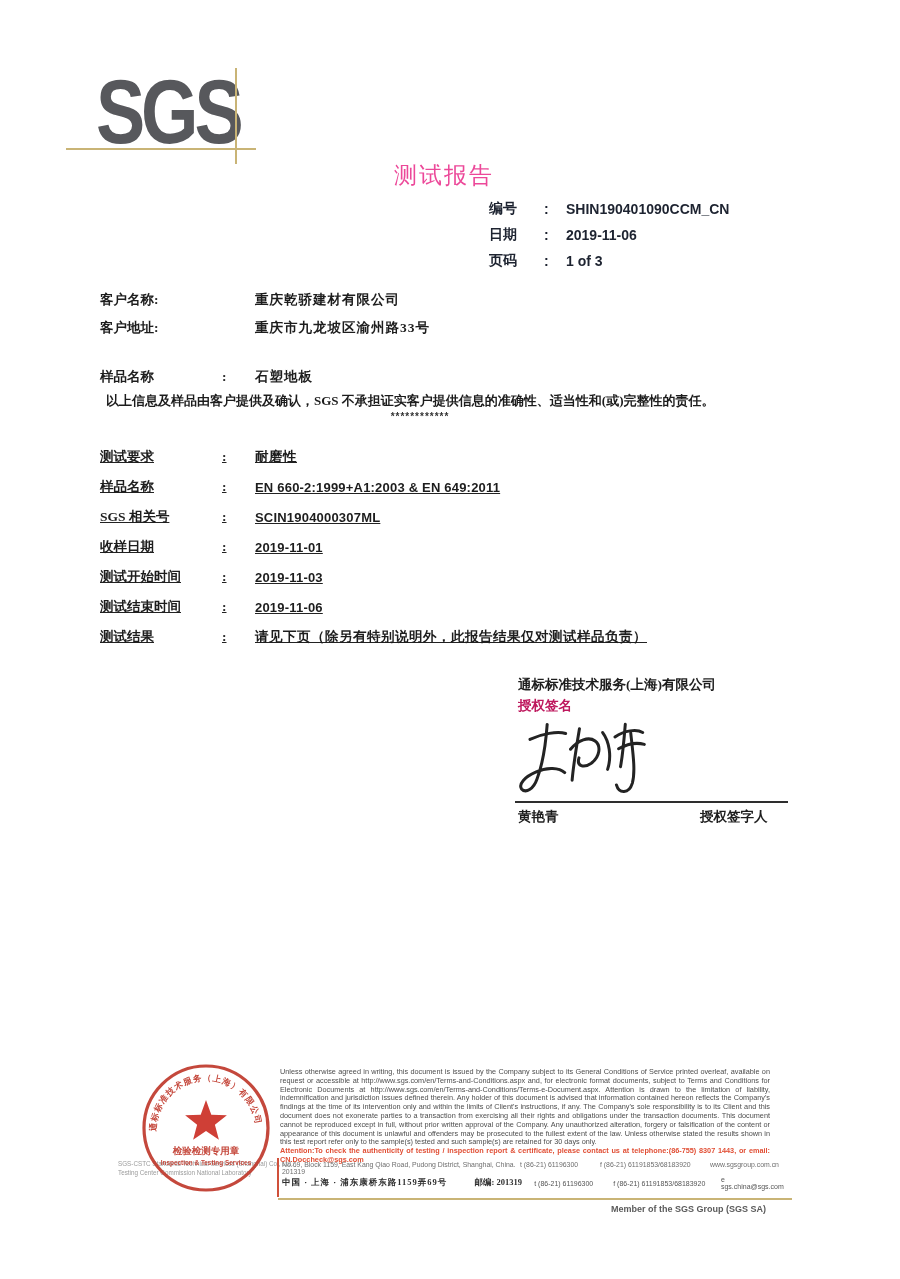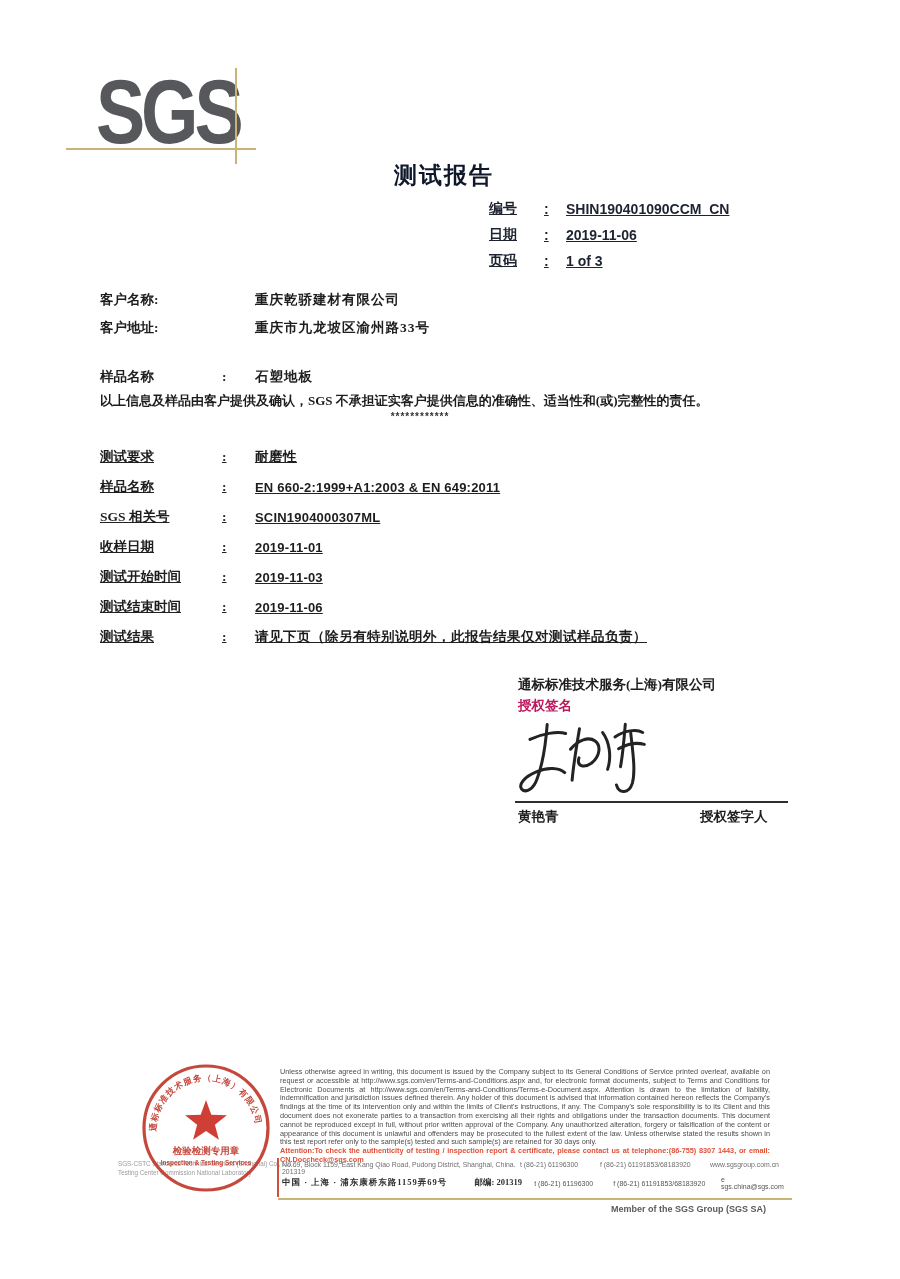--- a/index.html
+++ b/index.html
@@ -23,7 +23,7 @@
   .logo-hline { left:66px; top:146px; width:190px; height:2px; background:#c9b476; }
 
   
-  .doc-title { left:394px; top:158px; font-size:23px; font-weight:700; color:#0f172a; letter-spacing:2px; }
+  .doc-title { left:394px; top:158px; font-size:23px; font-weight:400; color:#ec4899; letter-spacing:2px; }
   .meta { left:489px; top:194px; }
   .meta-row { display:flex; height:26px; align-items:center; font-weight:700; font-size:14px; color:#1d2330;text-decoration:underline; }
   .meta-row .m-lab { width:55px; }

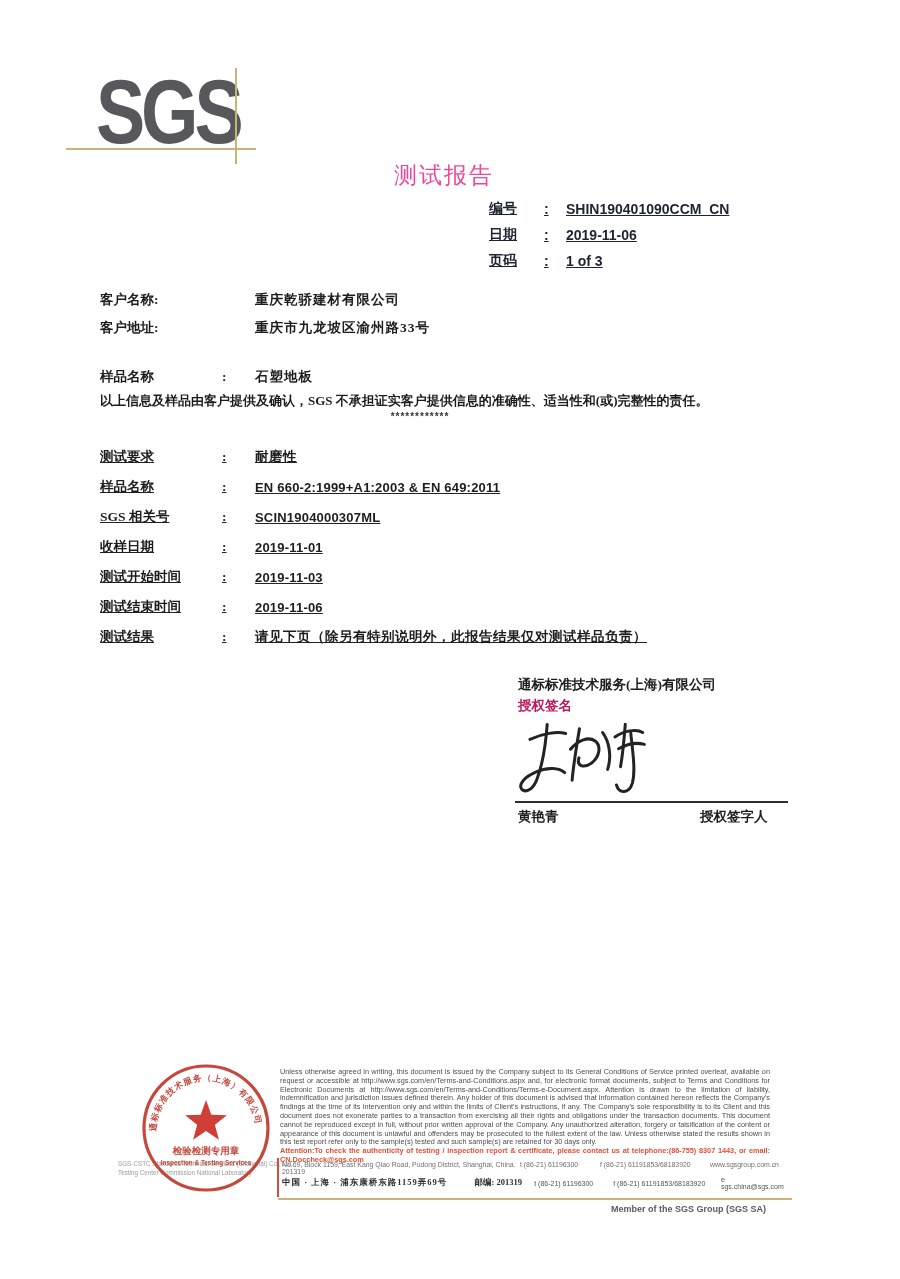--- a/index.html
+++ b/index.html
@@ -25,7 +25,7 @@
   
   .doc-title { left:394px; top:158px; font-size:23px; font-weight:400; color:#ec4899; letter-spacing:2px; }
   .meta { left:489px; top:194px; }
-  .meta-row { display:flex; height:26px; align-items:center; font-weight:700; font-size:14px; color:#1d2330;text-decoration:underline; }
+  .meta-row { display:flex; height:26px; align-items:center; font-weight:700; font-size:14px; color:#1d2330; }
   .meta-row .m-lab { width:55px; }
   .meta-row .m-col { width:22px; }
 

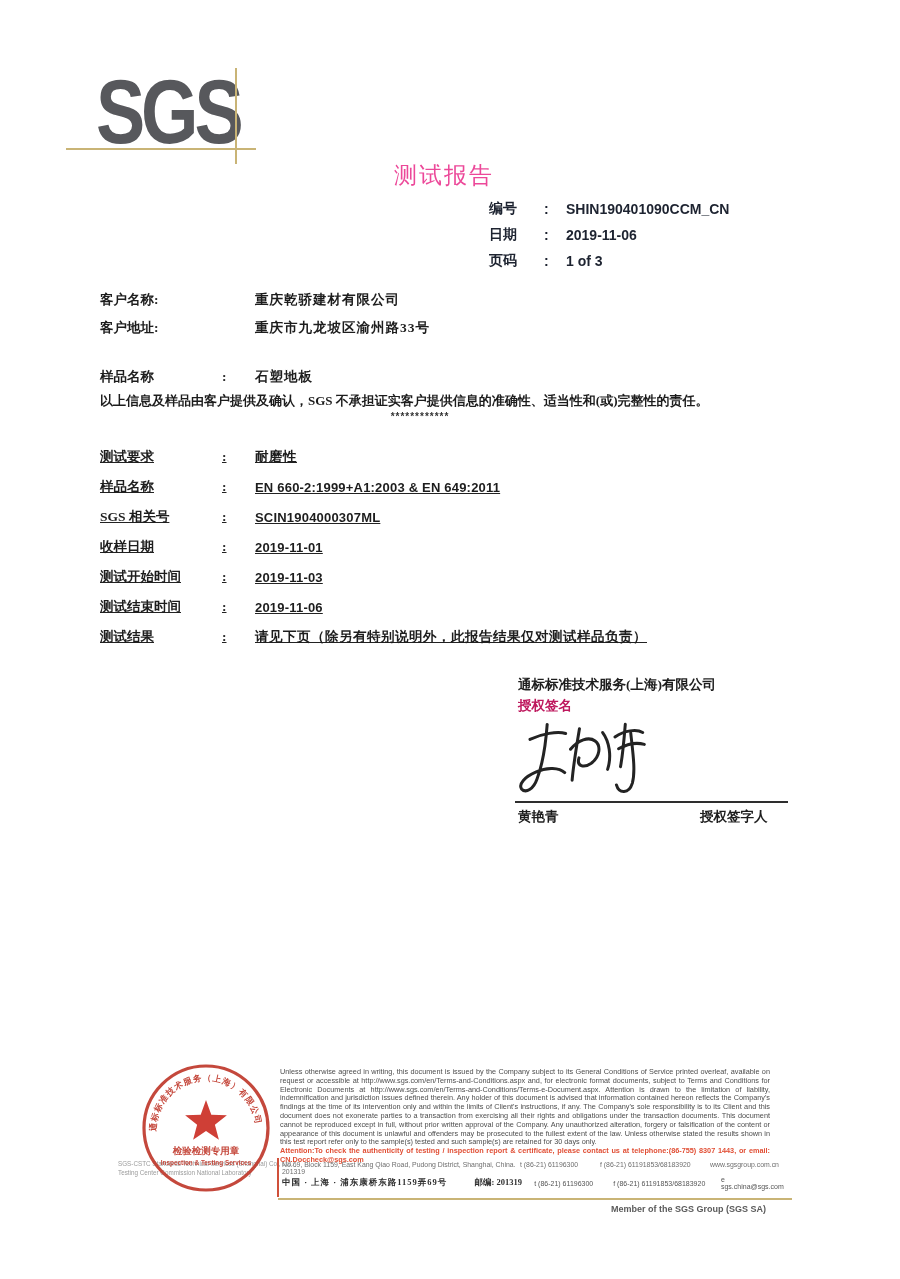--- a/index.html
+++ b/index.html
@@ -37,7 +37,7 @@
   .sample-row { margin-top:21px; }
   .g-lab { width:122px; font-weight:600; font-size:13.5px; color:#1d1d1d; }
   .g-col { width:33px; font-weight:600; font-size:13.5px; }
-  .disclaimer { left:100px; top:390px; width:700px; font-size:13px; font-weight:600; color:#1c1c1c; }
+  .disclaimer { left:106px; top:390px; width:700px; font-size:13px; font-weight:600; color:#1c1c1c; }
   .stars { left:80px; top:409px; width:680px; text-align:center; font-size:10px; font-weight:700; letter-spacing:1px; color:#333; }
 
   

